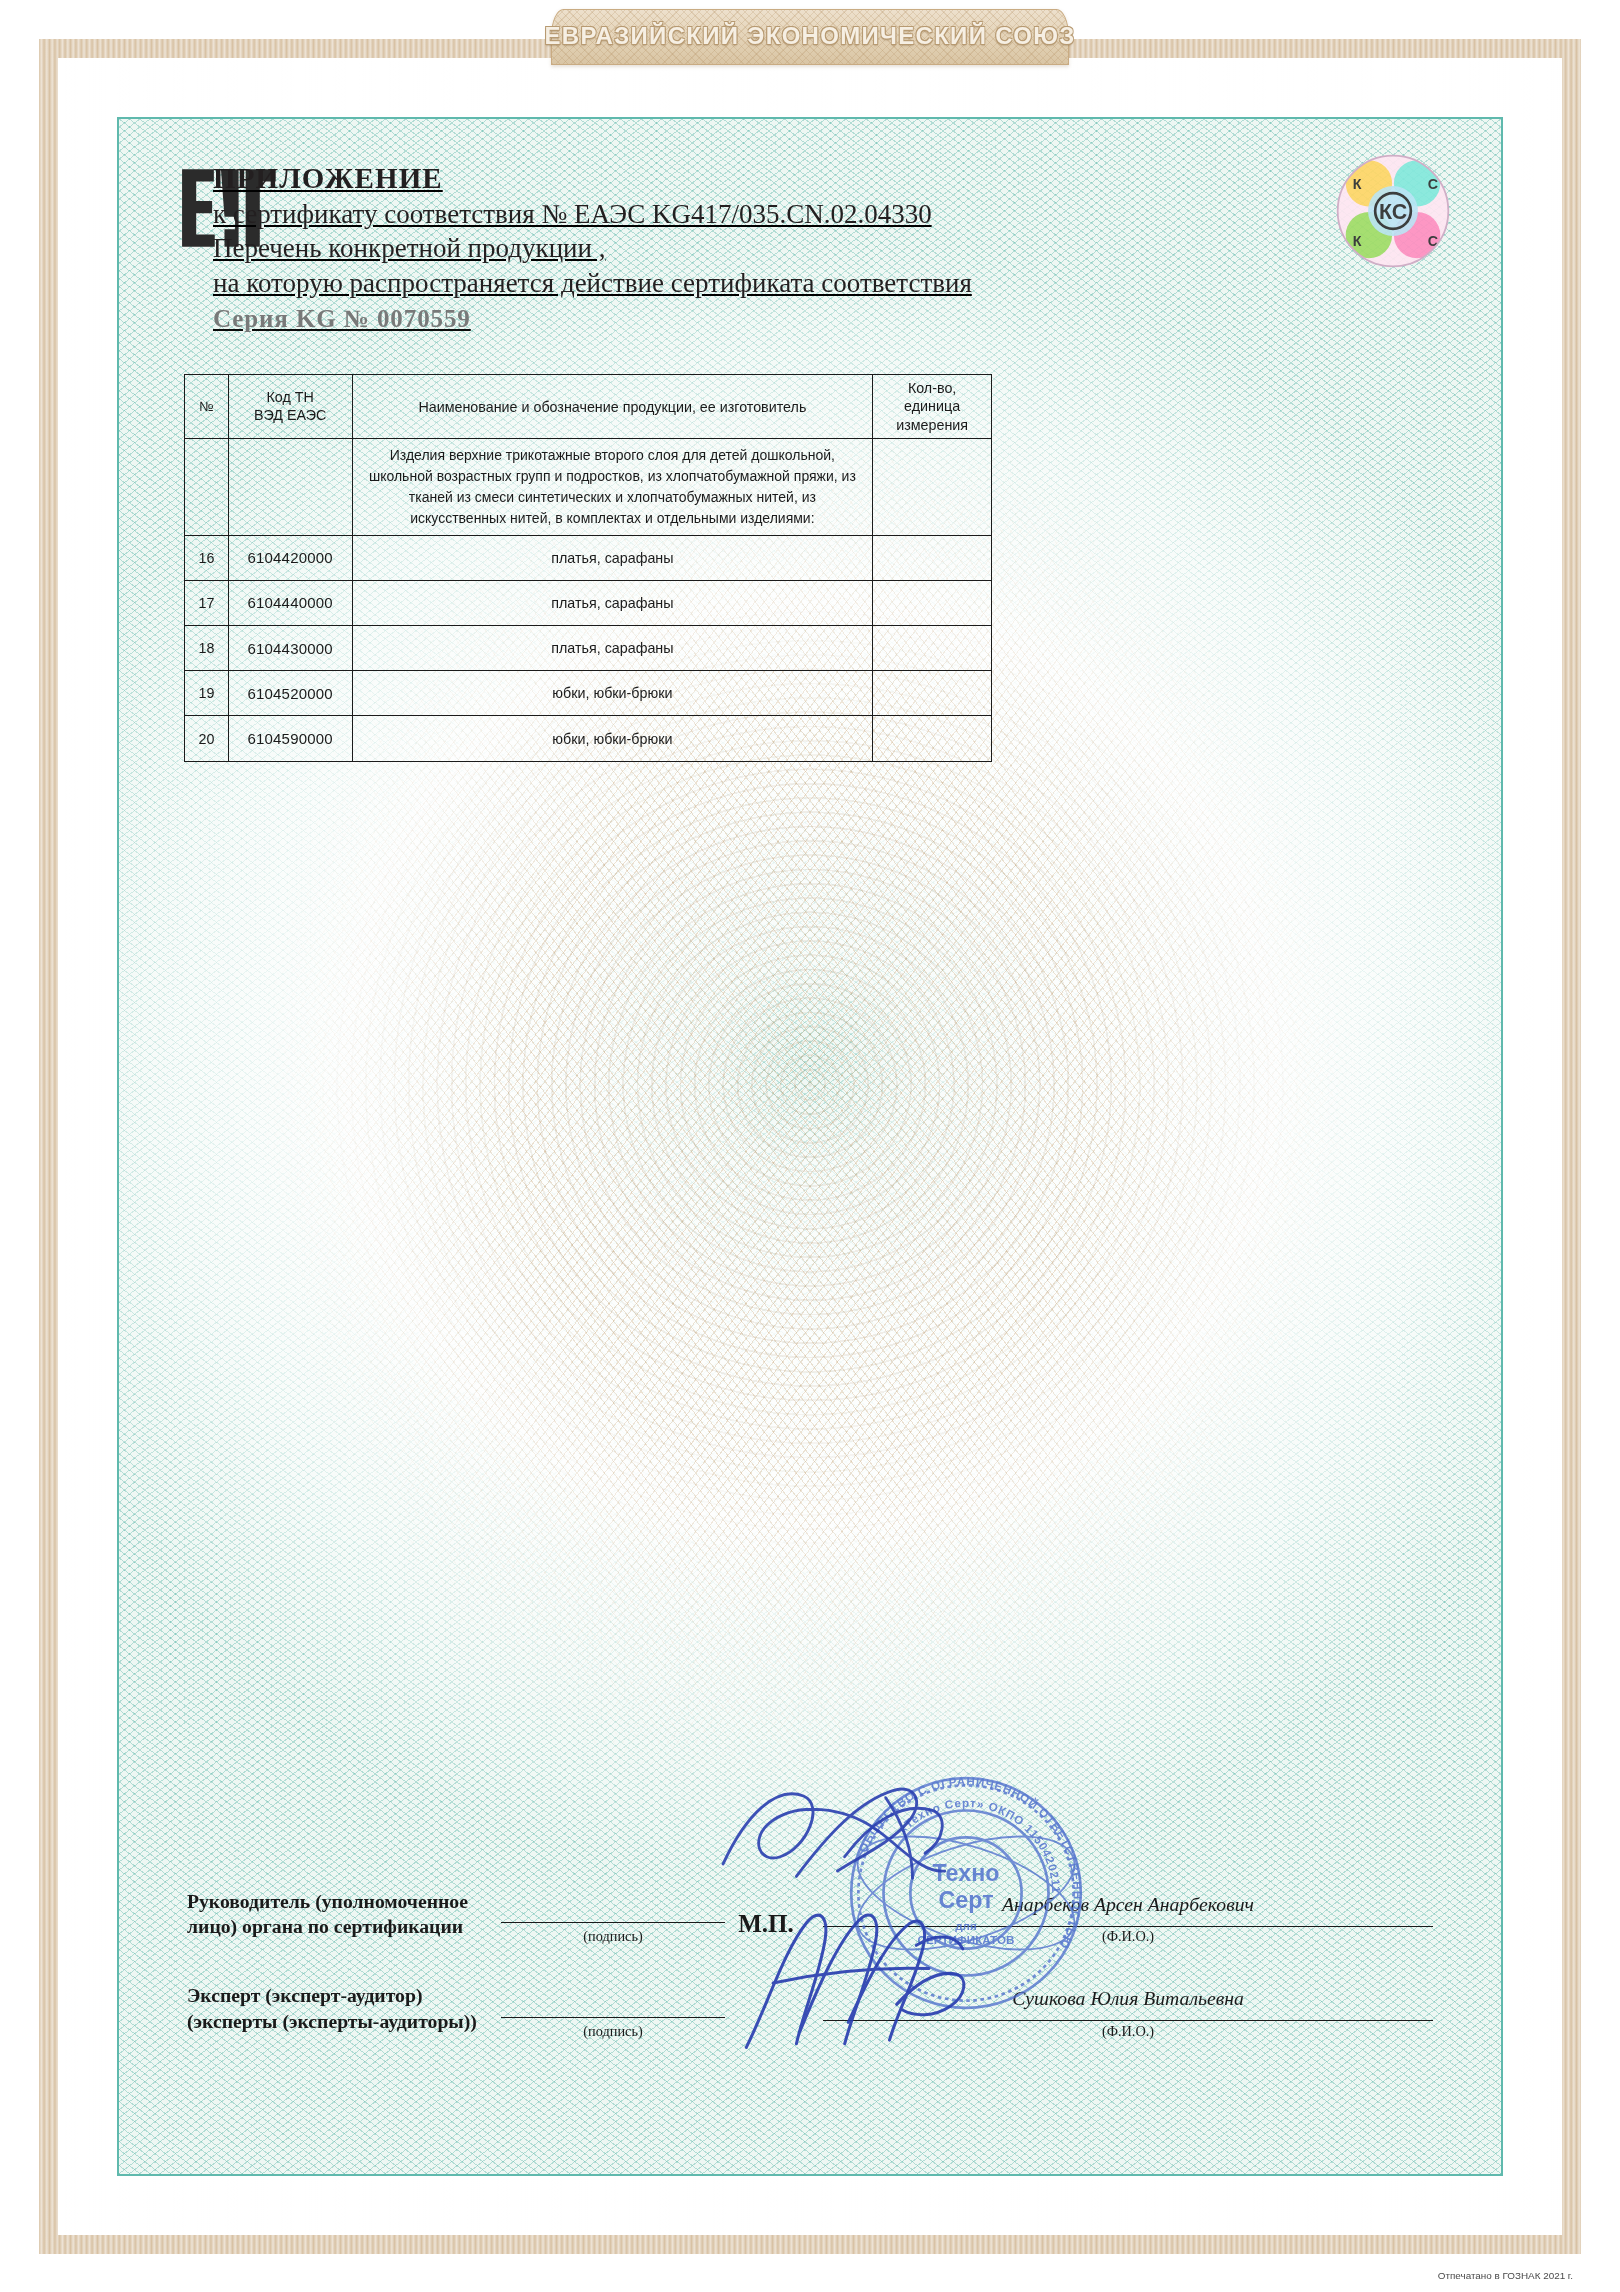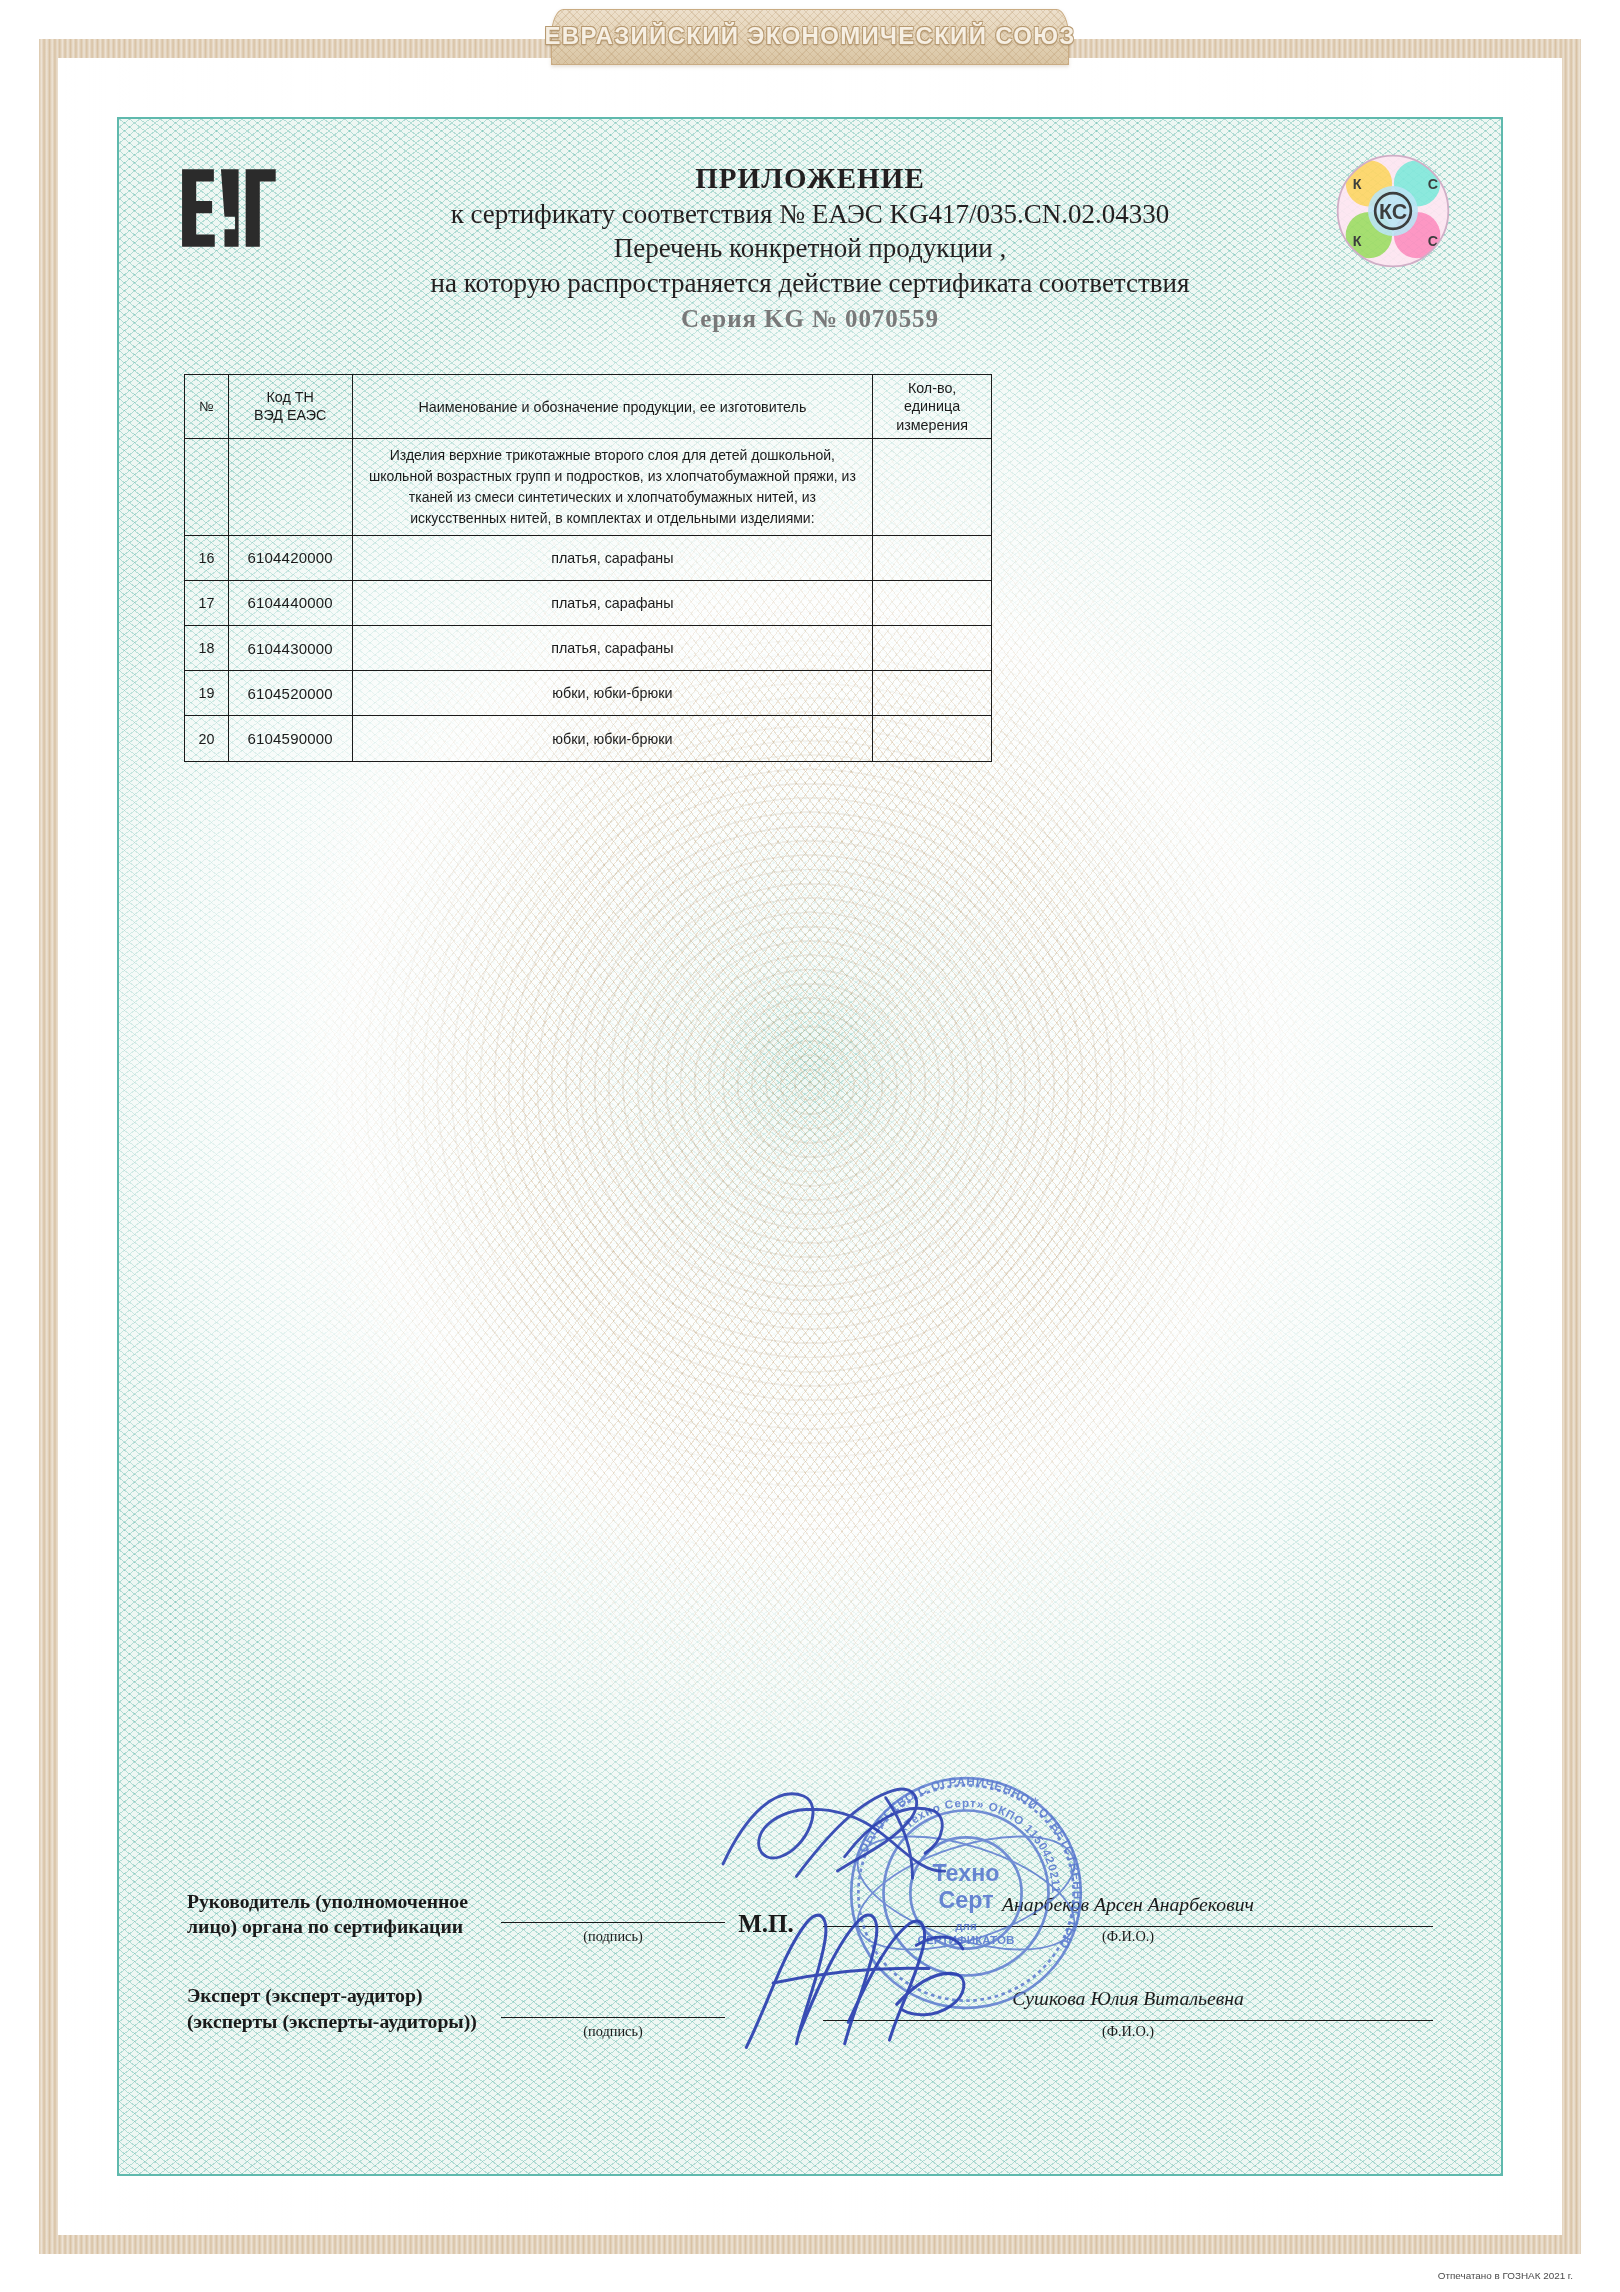--- a/index.html
+++ b/index.html
@@ -198,11 +198,12 @@
   
   .title-block {
     position: absolute;
-    left: 107px;
+    left: 94px;
     right: 107px;
     top: 43px;
-    text-align: center;
+    text-align: left;
     z-index: 23;
+    text-decoration: underline;
   }
   .t-main {
     font-family: "Liberation Serif", serif;

